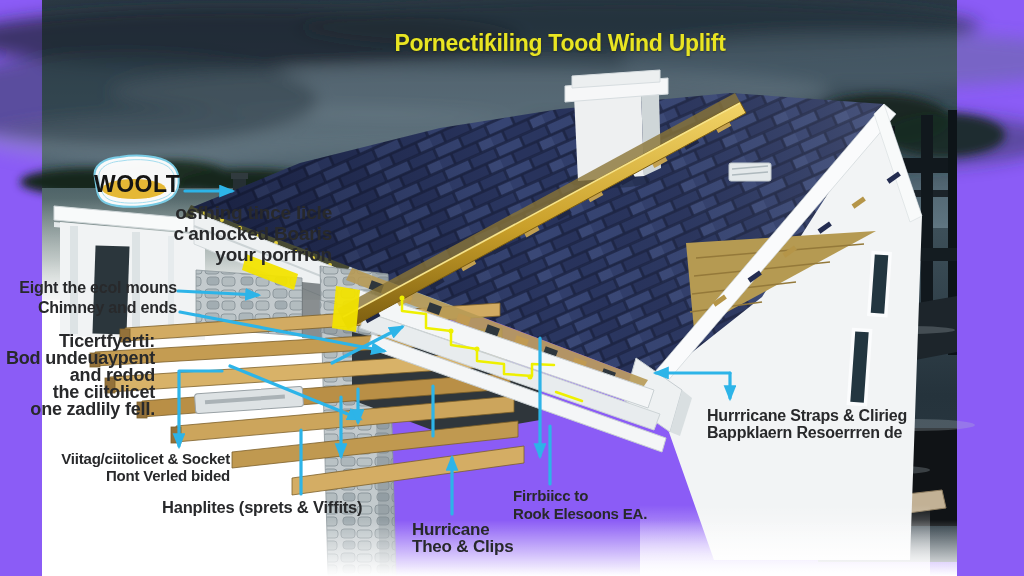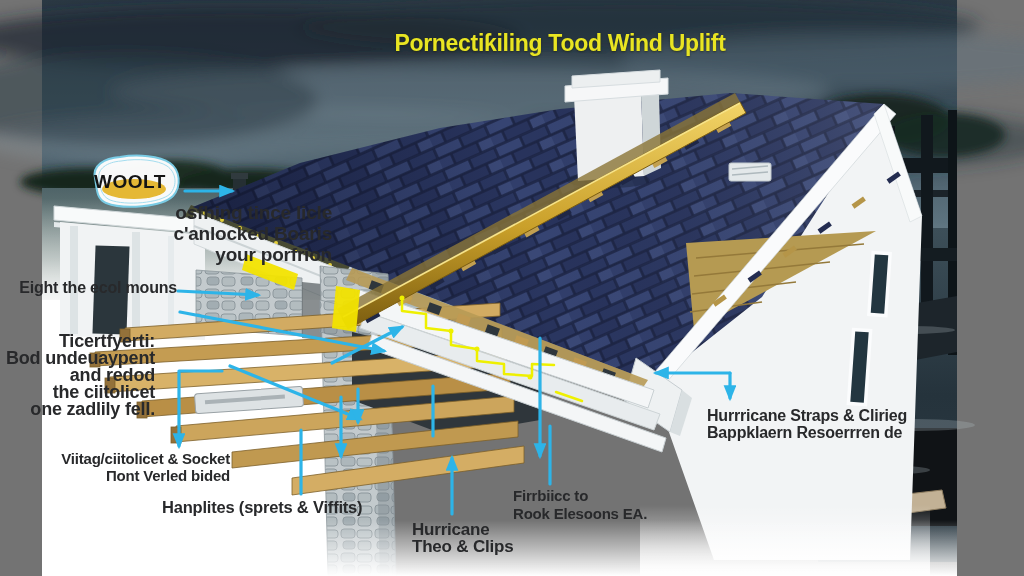--- a/index.html
+++ b/index.html
@@ -4,7 +4,7 @@
 <style>
   html,body{margin:0;padding:0;background:#ffffff;}
   .stage{
-    position:relative;width:1024px;height:576px;overflow:hidden;background:#737373;
+    position:relative;width:1024px;height:576px;overflow:hidden;background:#8b5cf6;
     font-family:"Liberation Sans",sans-serif;
   }
   .stage svg{position:absolute;left:0;top:0;}

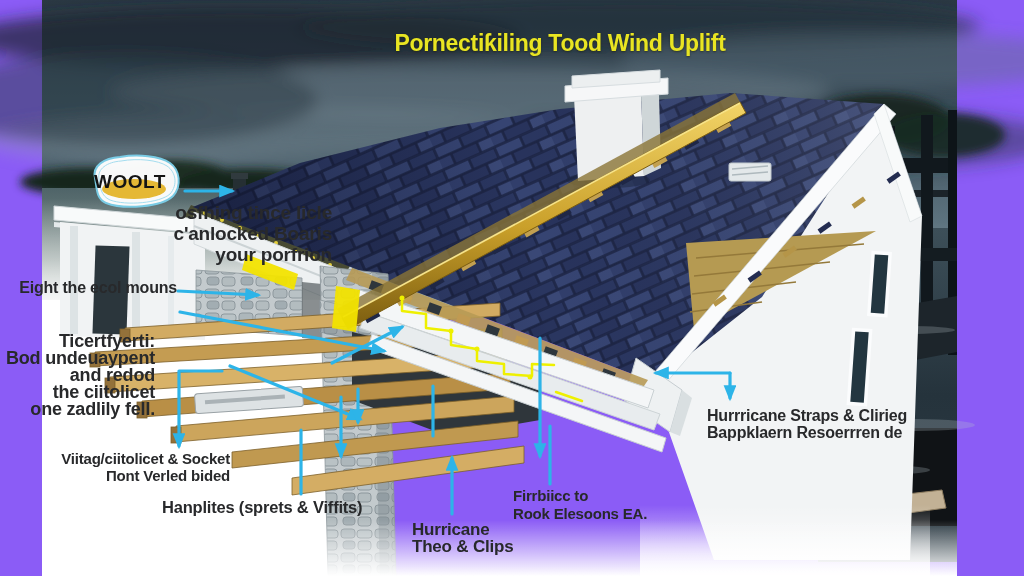--- a/index.html
+++ b/index.html
@@ -20,7 +20,7 @@
   }
   .badge-text{
     position:absolute;left:94px;top:171px;width:80px;
-    font-size:19px;font-weight:800;color:#141414;letter-spacing:.5px;
+    font-size:23px;font-weight:800;color:#141414;letter-spacing:.5px;
   }
 </style>
 </head>

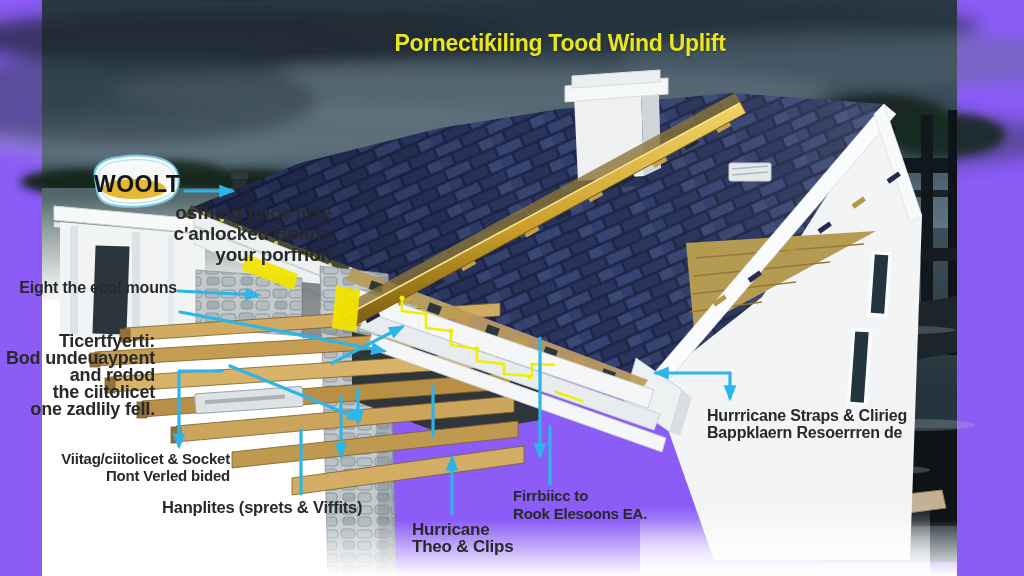--- a/index.html
+++ b/index.html
@@ -321,6 +321,7 @@
 
 <div class="lbl right" style="right:847px;top:278px;font-size:16px;line-height:20px;">
   <div>Eight the ecol mouns</div>
+  <div>Chimney and ends</div>
 </div>
 
 <div class="lbl right" style="right:869px;top:333px;font-size:18px;line-height:17px;">

